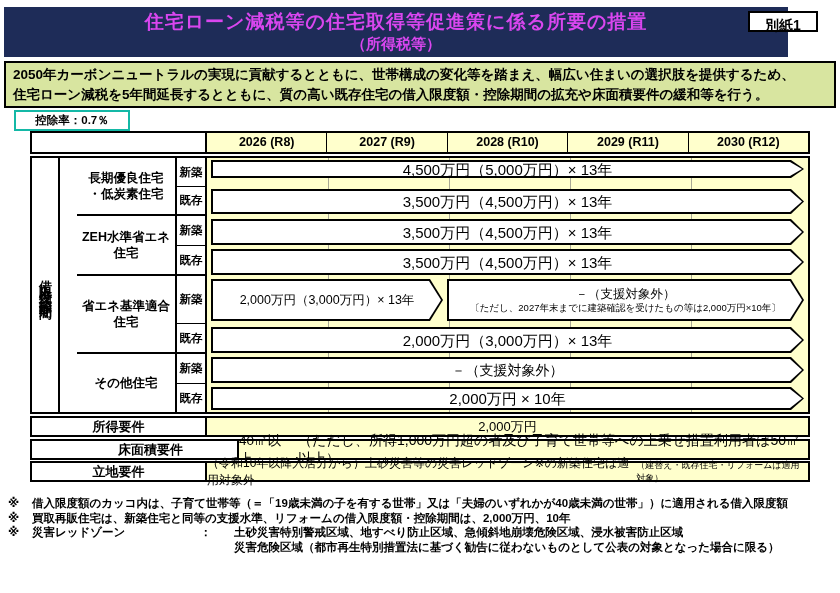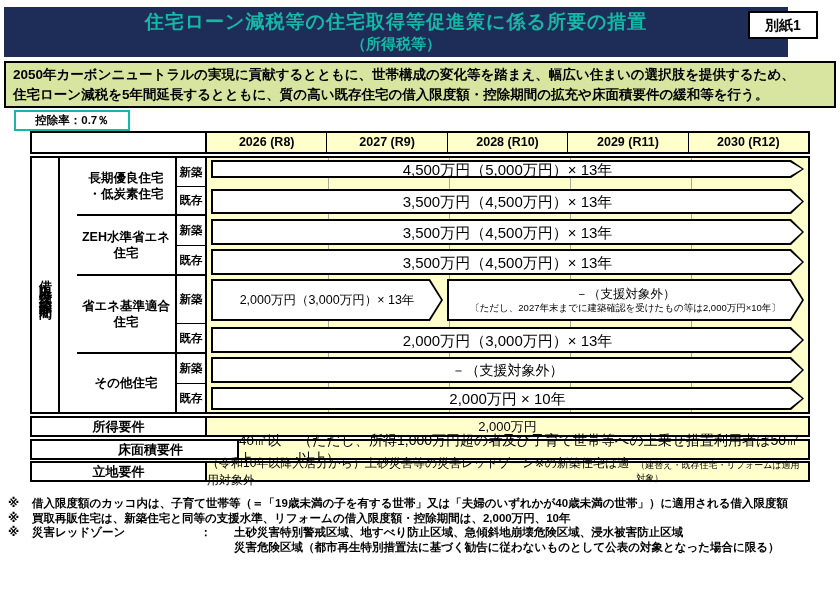--- a/index.html
+++ b/index.html
@@ -11,7 +11,7 @@
   }
   
   .titlebar { position:absolute; left:4px; top:7px; width:784px; height:50px;
-    background:#1e2c58; color:#14b8a6; text-align:center; }
+    background:#1e2c58; color:#d946ef; text-align:center; }
   .title-main { padding-top:3px; font-size:19px; font-weight:bold; line-height:24px; letter-spacing:1px; }
   .title-sub  { font-size:15px; font-weight:bold; line-height:20px; }
   .besshi { position:absolute; right:22px; top:11px; width:70px; height:28px;

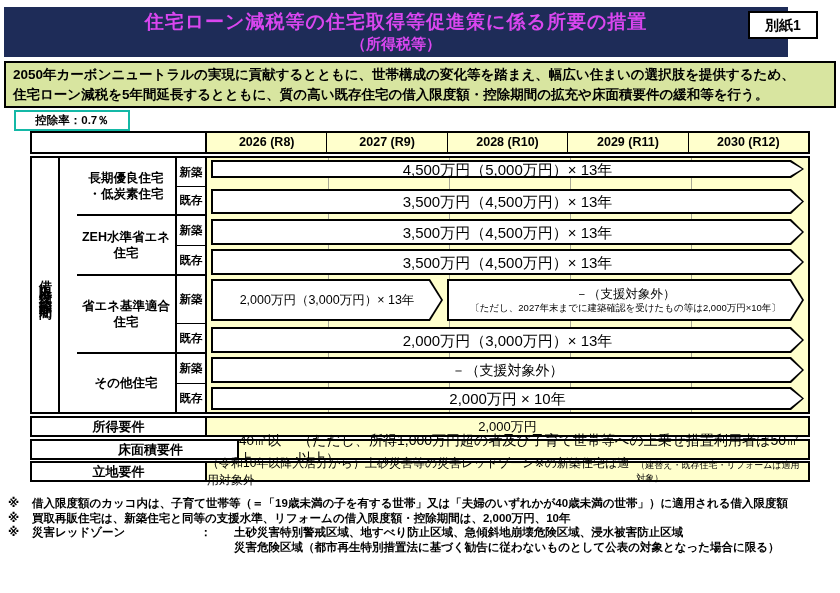--- a/index.html
+++ b/index.html
@@ -14,7 +14,7 @@
     background:#1e2c58; color:#d946ef; text-align:center; }
   .title-main { padding-top:3px; font-size:19px; font-weight:bold; line-height:24px; letter-spacing:1px; }
   .title-sub  { font-size:15px; font-weight:bold; line-height:20px; }
-  .besshi { position:absolute; right:22px; top:11px; width:70px; height:28px;
+  .besshi { position:absolute; right:22px; top:11px; width:70px; height:21px;
     background:#fff; border:2px solid #000; color:#000; font-size:14px; font-weight:bold;
     line-height:24px; text-align:center; }
   

